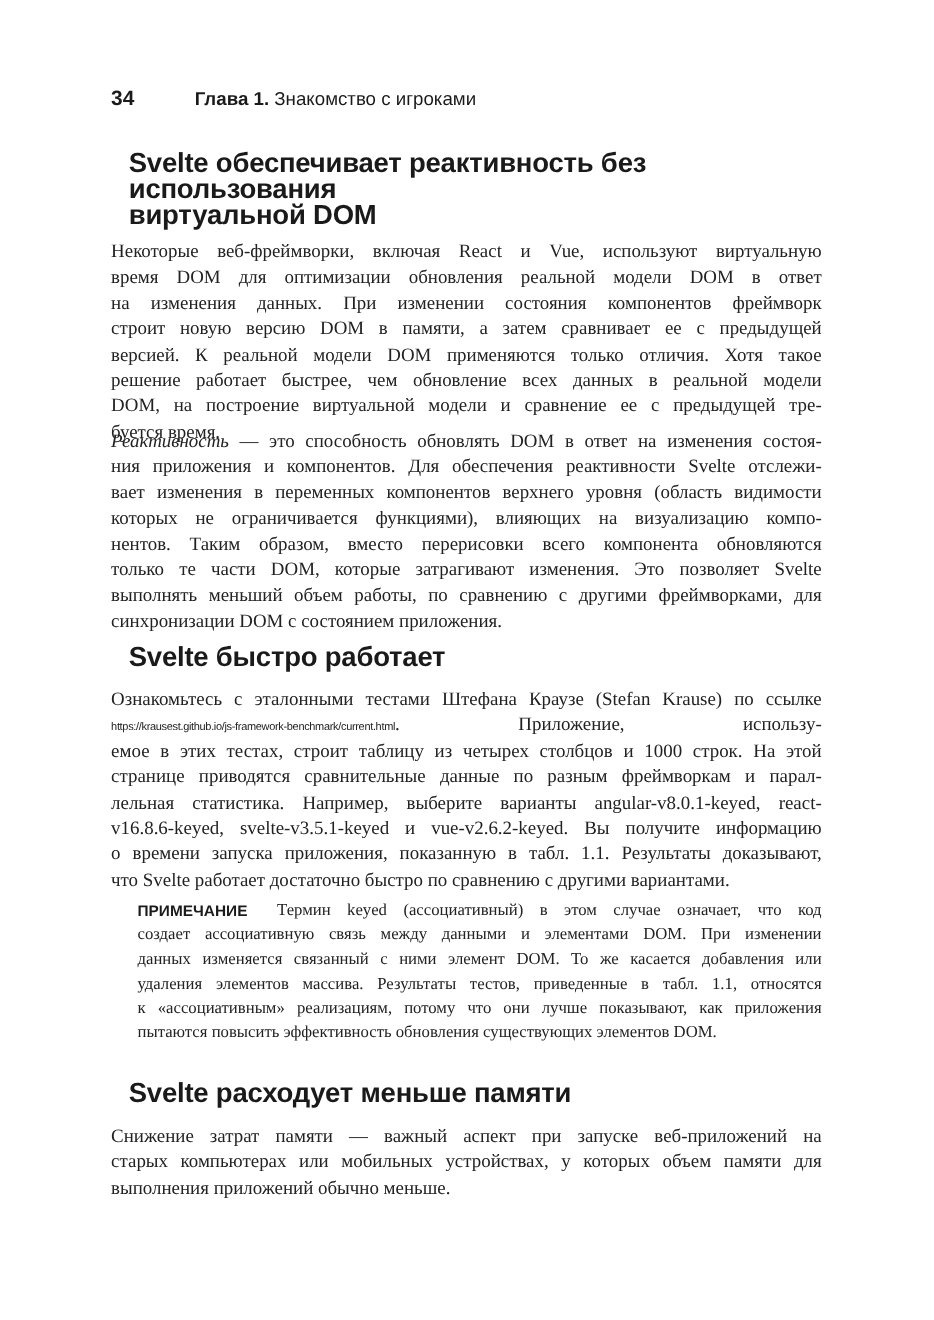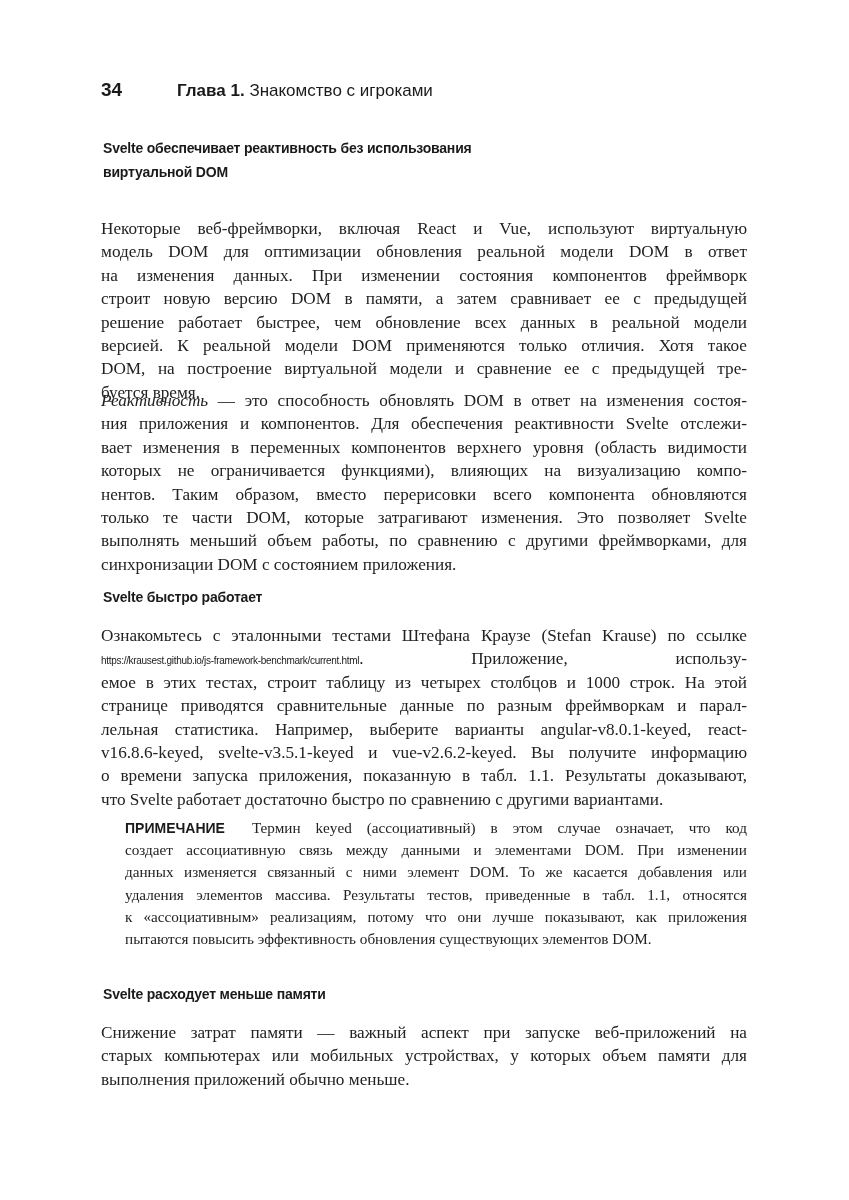--- a/index.html
+++ b/index.html
@@ -8,7 +8,7 @@
   .running-head { position: absolute; left: 101px; top: 78px; font-family: "Liberation Sans", sans-serif; font-size: 17px; line-height: 24px; color: #1a1a1a; white-space: nowrap; }
   .running-head .num { font-weight: bold; font-size: 19px; display: inline-block; width: 76px; }
   .running-head .chap-label { font-weight: bold; }
-  .heading { position: absolute; left: 103px; font-family: "Liberation Sans", sans-serif; font-weight: bold; font-size: 14px; line-height: 24px; color: #1a1a1a; letter-spacing: -0.2px; }
+  .heading { position: absolute; left: 117px; font-family: "Liberation Sans", sans-serif; font-weight: bold; font-size: 25px; line-height: 24px; color: #1a1a1a; letter-spacing: -0.2px; }
   .para { position: absolute; left: 101px; width: 646px; font-family: "Liberation Serif", serif; font-size: 17.2px; line-height: 23.4px; color: #222; }
   .para .ln { display: block; text-align: justify; text-align-last: justify; white-space: nowrap; height: 23.4px; }
   .para .ln.last { text-align-last: left; }

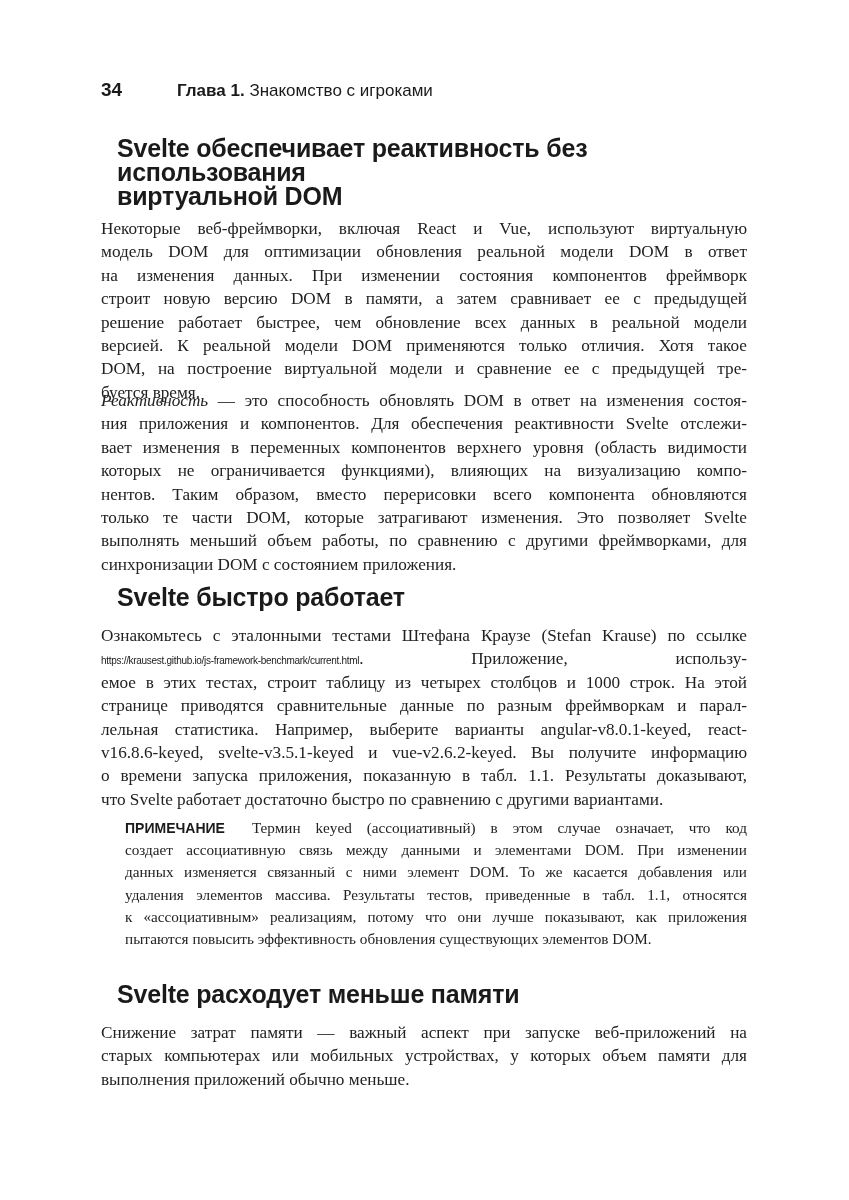--- a/index.html
+++ b/index.html
@@ -35,7 +35,7 @@
 
   <div class="para" style="top:217px;">
     <span class="ln">Некоторые веб-фреймворки, включая React и Vue, используют виртуальную</span>
-    <span class="ln">модель DOM для оптимизации обновления реальной модели DOM в ответ</span>
+    <span class="ln">время DOM для оптимизации обновления реальной модели DOM в ответ</span>
     <span class="ln">на изменения данных. При изменении состояния компонентов фреймворк</span>
     <span class="ln">строит новую версию DOM в памяти, а затем сравнивает ее с предыдущей</span>
     <span class="ln">решение работает быстрее, чем обновление всех данных в реальной модели</span>

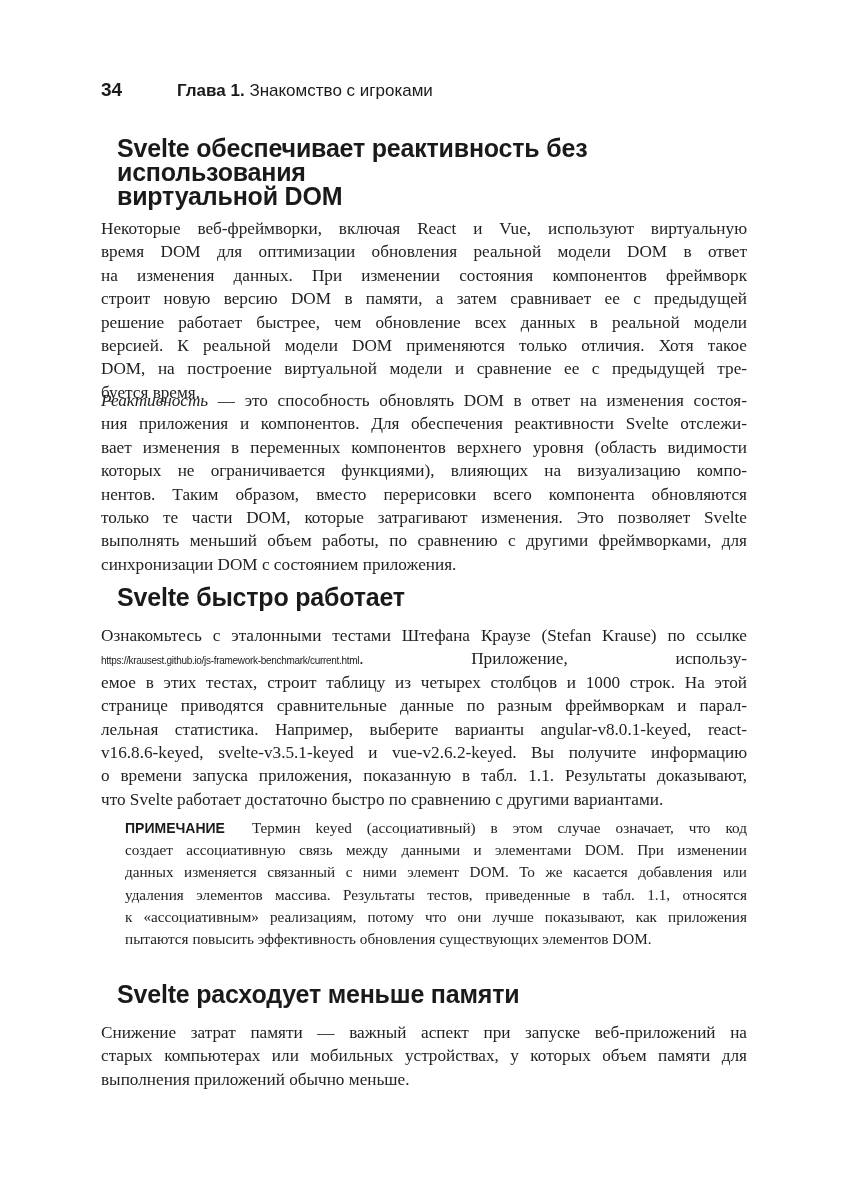--- a/index.html
+++ b/index.html
@@ -38,8 +38,8 @@
     <span class="ln">время DOM для оптимизации обновления реальной модели DOM в ответ</span>
     <span class="ln">на изменения данных. При изменении состояния компонентов фреймворк</span>
     <span class="ln">строит новую версию DOM в памяти, а затем сравнивает ее с предыдущей</span>
+    <span class="ln">версией. К реальной модели DOM применяются только отличия. Хотя такое</span>
     <span class="ln">решение работает быстрее, чем обновление всех данных в реальной модели</span>
-    <span class="ln">версией. К реальной модели DOM применяются только отличия. Хотя такое</span>
     <span class="ln">DOM, на построение виртуальной модели и сравнение ее с предыдущей тре-</span>
     <span class="ln last">буется время.</span>
   </div>

